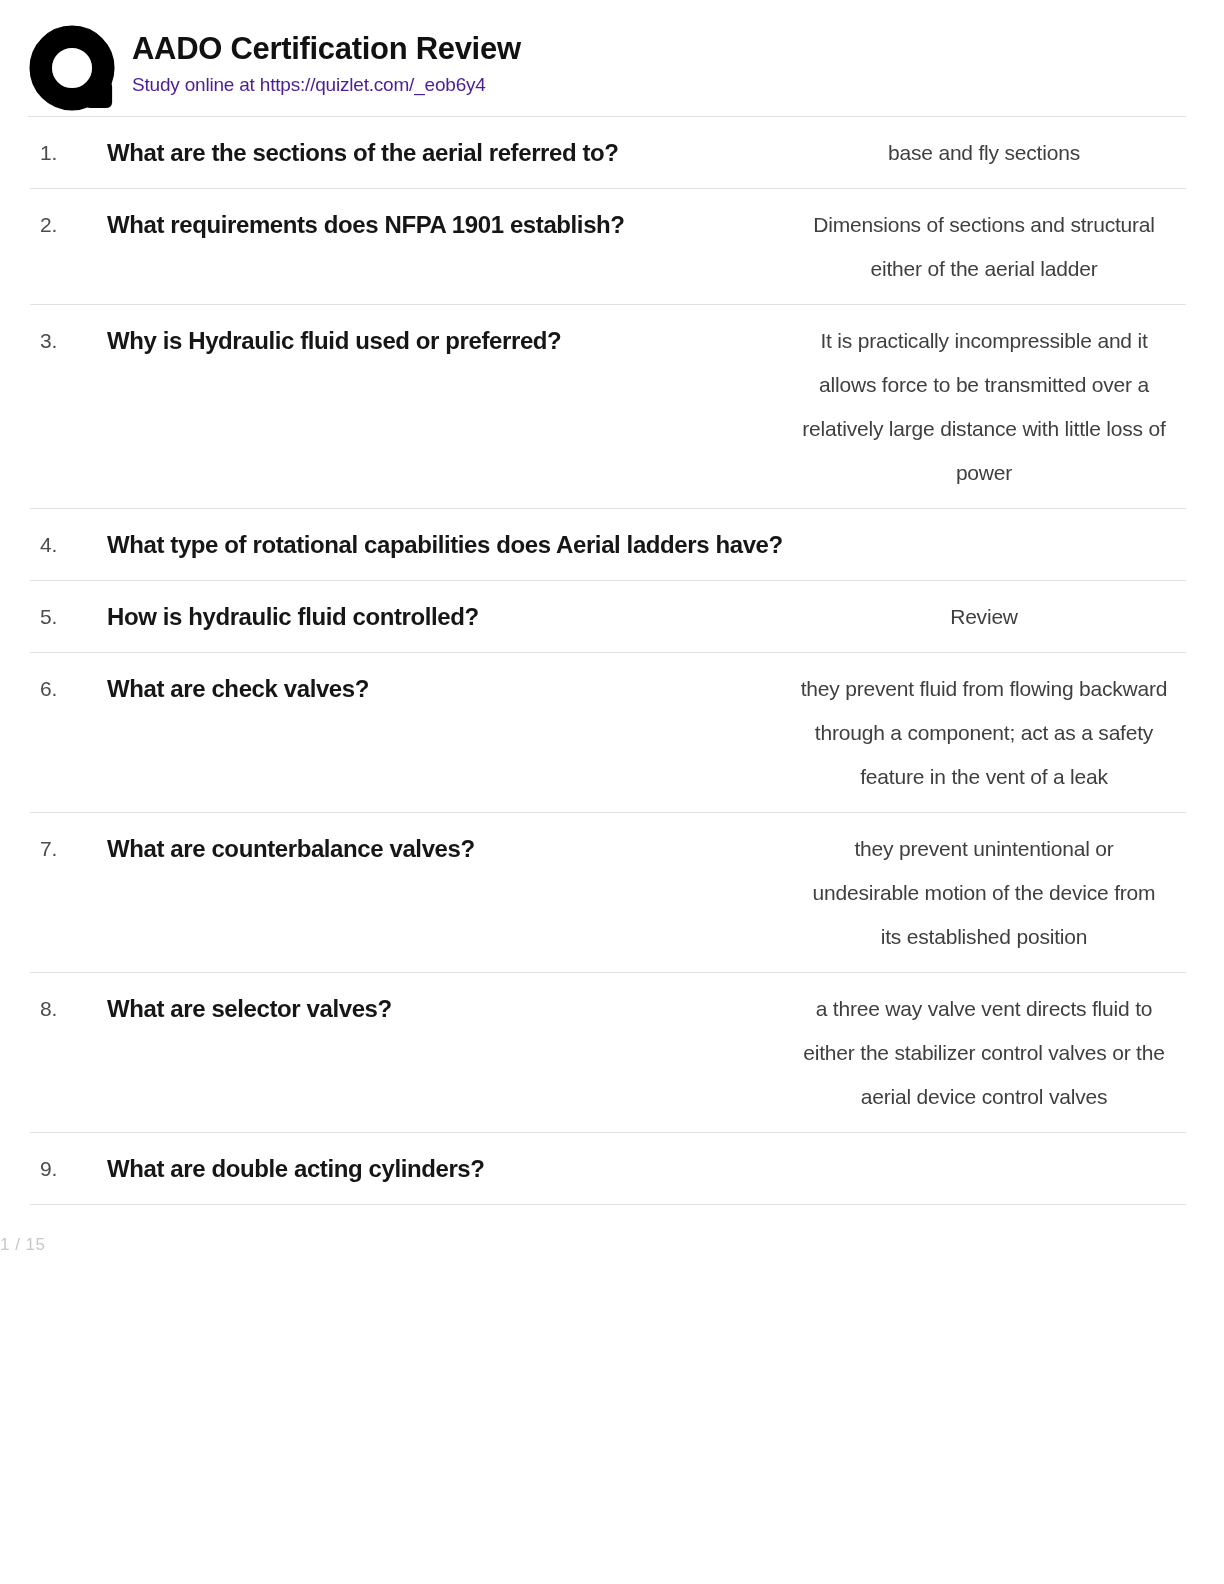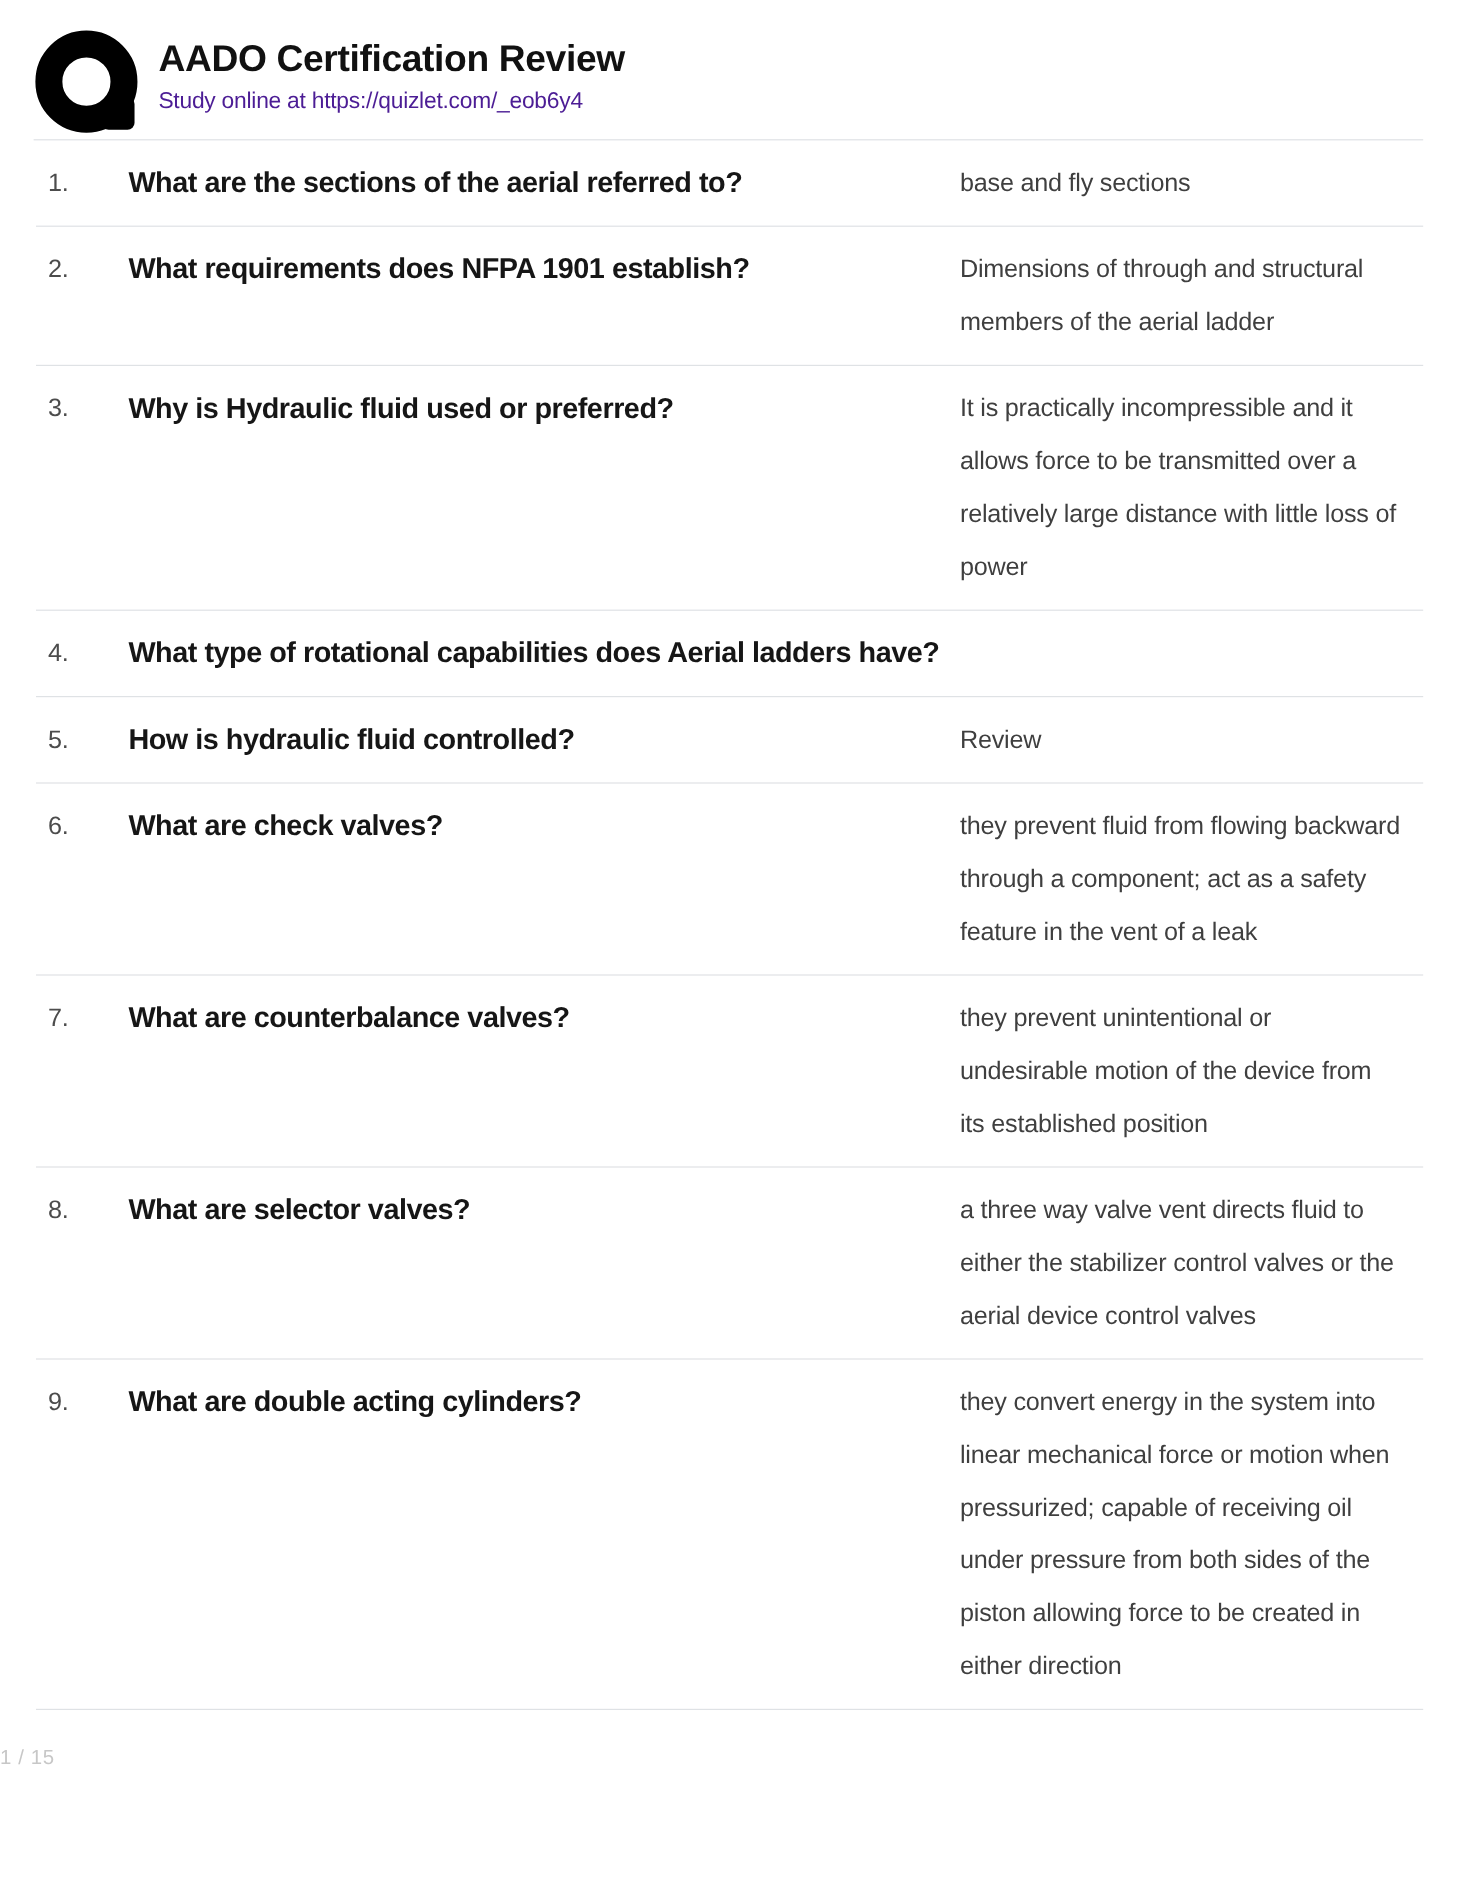--- a/index.html
+++ b/index.html
@@ -83,6 +83,7 @@
     color: #3f3f3f;
     line-height: 44px;
     letter-spacing: -0.2px;
+    text-align: center;
   }
   
   .footer {

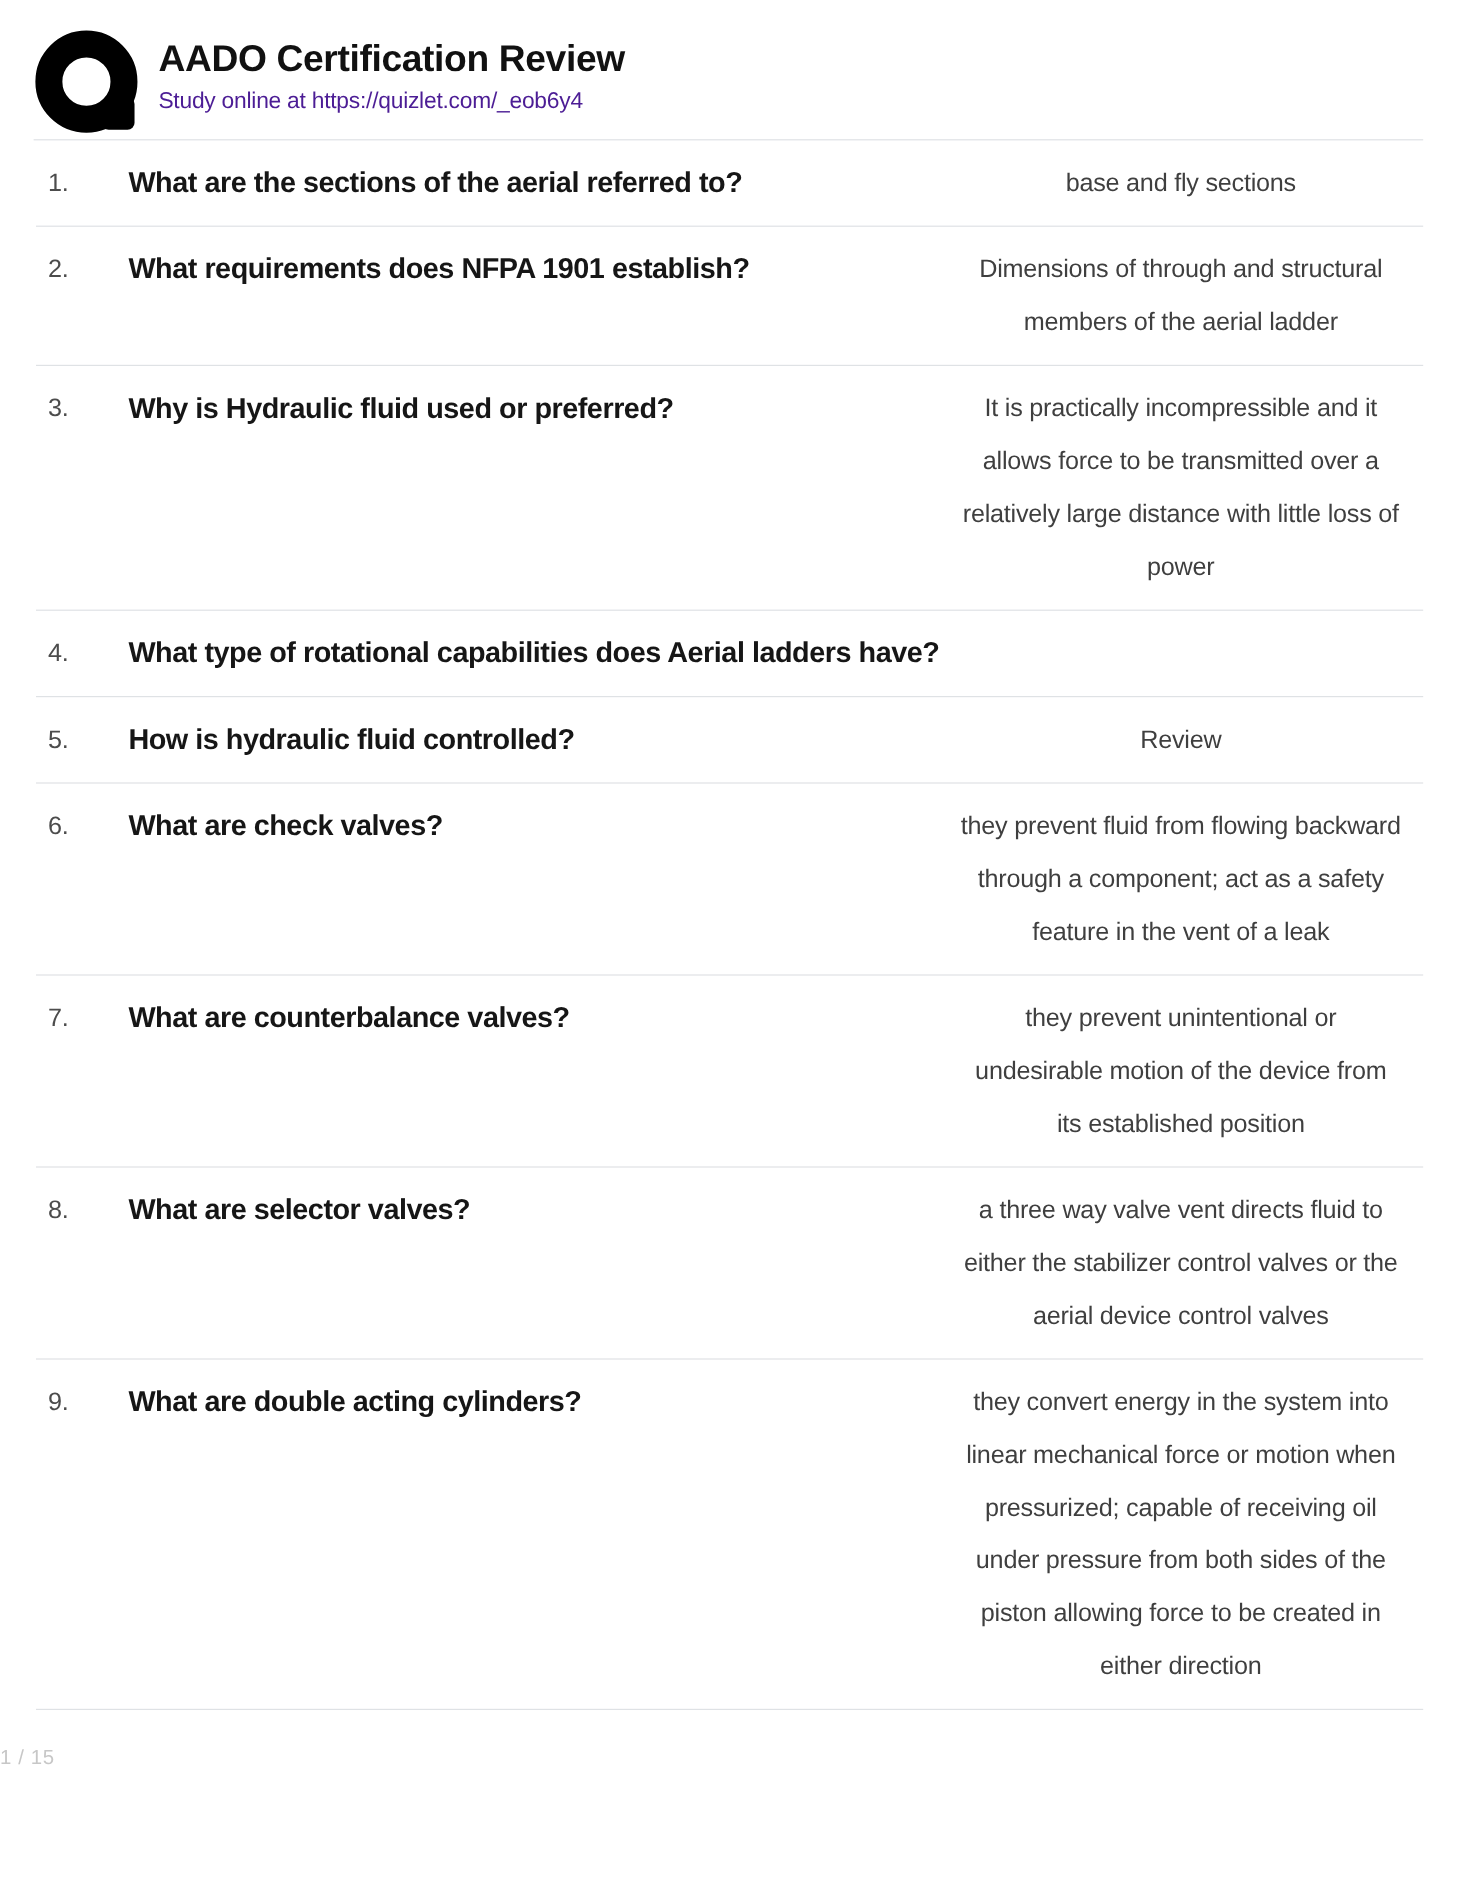--- a/index.html
+++ b/index.html
@@ -122,7 +122,7 @@
     <div class="row">
       <div class="num">2.</div>
       <div class="question">What requirements does NFPA 1901 establish?</div>
-      <div class="answer">Dimensions of through and structural members of the aerial ladder</div>
+      <div class="answer">Dimensions of sections and structural either of the aerial ladder</div>
     </div>
 
     <div class="row">

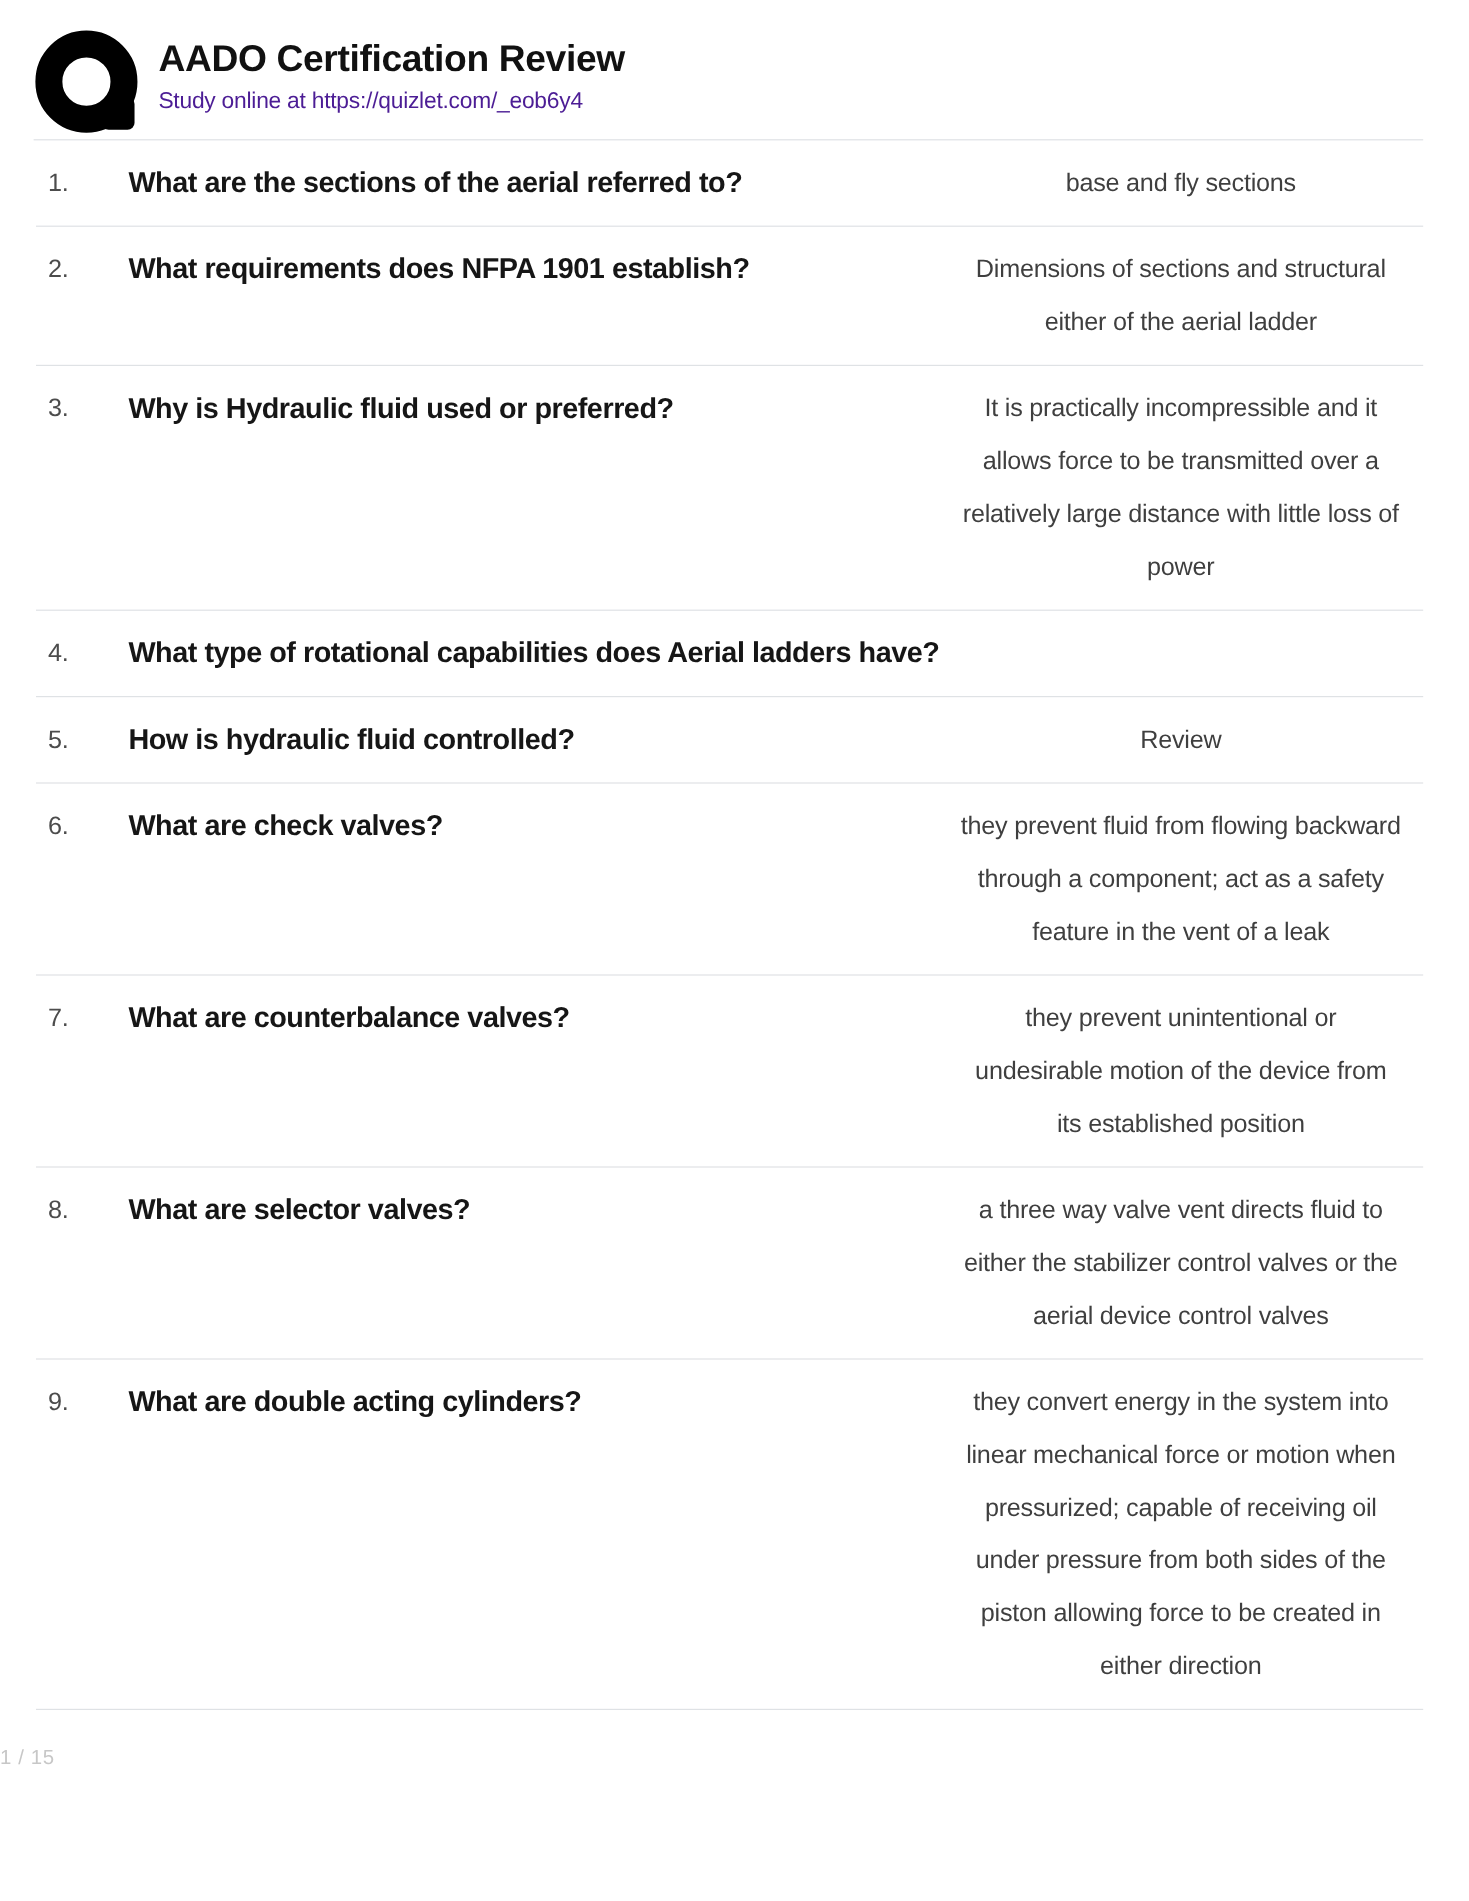--- a/index.html
+++ b/index.html
@@ -163,7 +163,6 @@
     <div class="row">
       <div class="num">9.</div>
       <div class="question">What are double acting cylinders?</div>
-      <div class="answer">they convert energy in the system into linear mechanical force or motion when pressurized; capable of receiving oil under pressure from both sides of the piston allowing force to be created in either direction</div>
     </div>
 
   </div>

